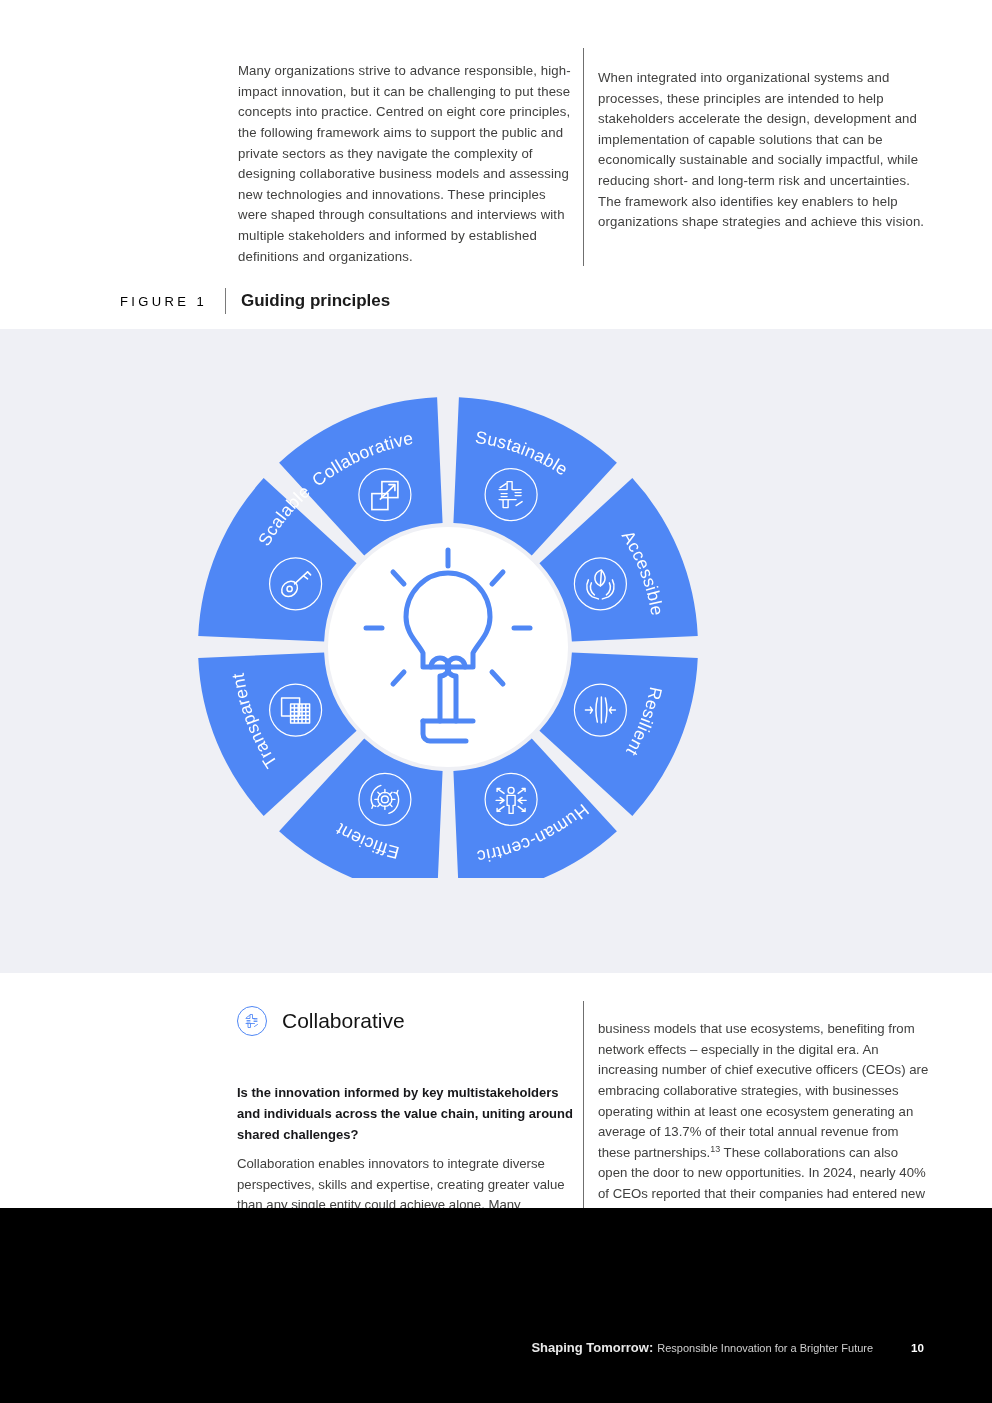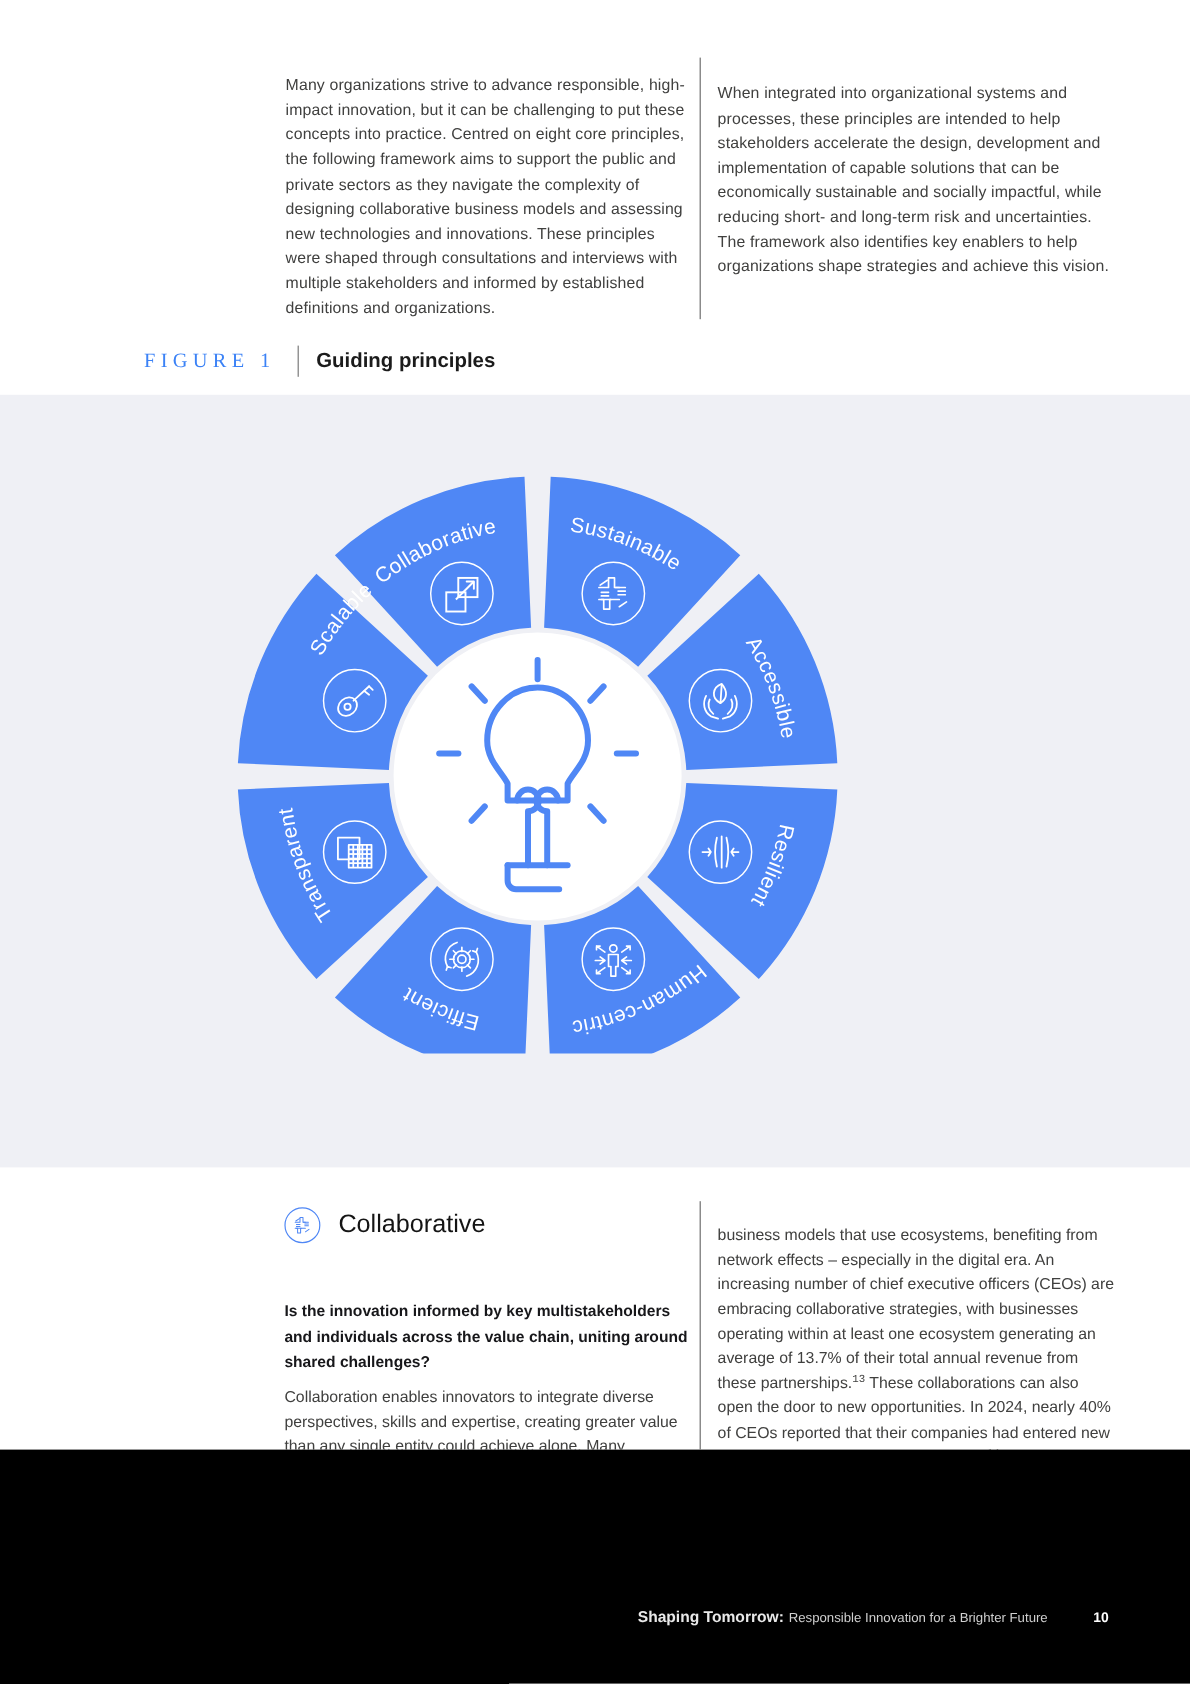--- a/index.html
+++ b/index.html
@@ -48,11 +48,10 @@
     height: 26px;
   }
   #figure-number {
-    font-size: 17px;
+    font-size: 13px;
     letter-spacing: 0.26em;
-    color: #3b82f6;
+    color: #000000;
     white-space: nowrap;
-    font-family: Liberation Serif, serif;
   }
   #figure-caption-rule {
     width: 1px;

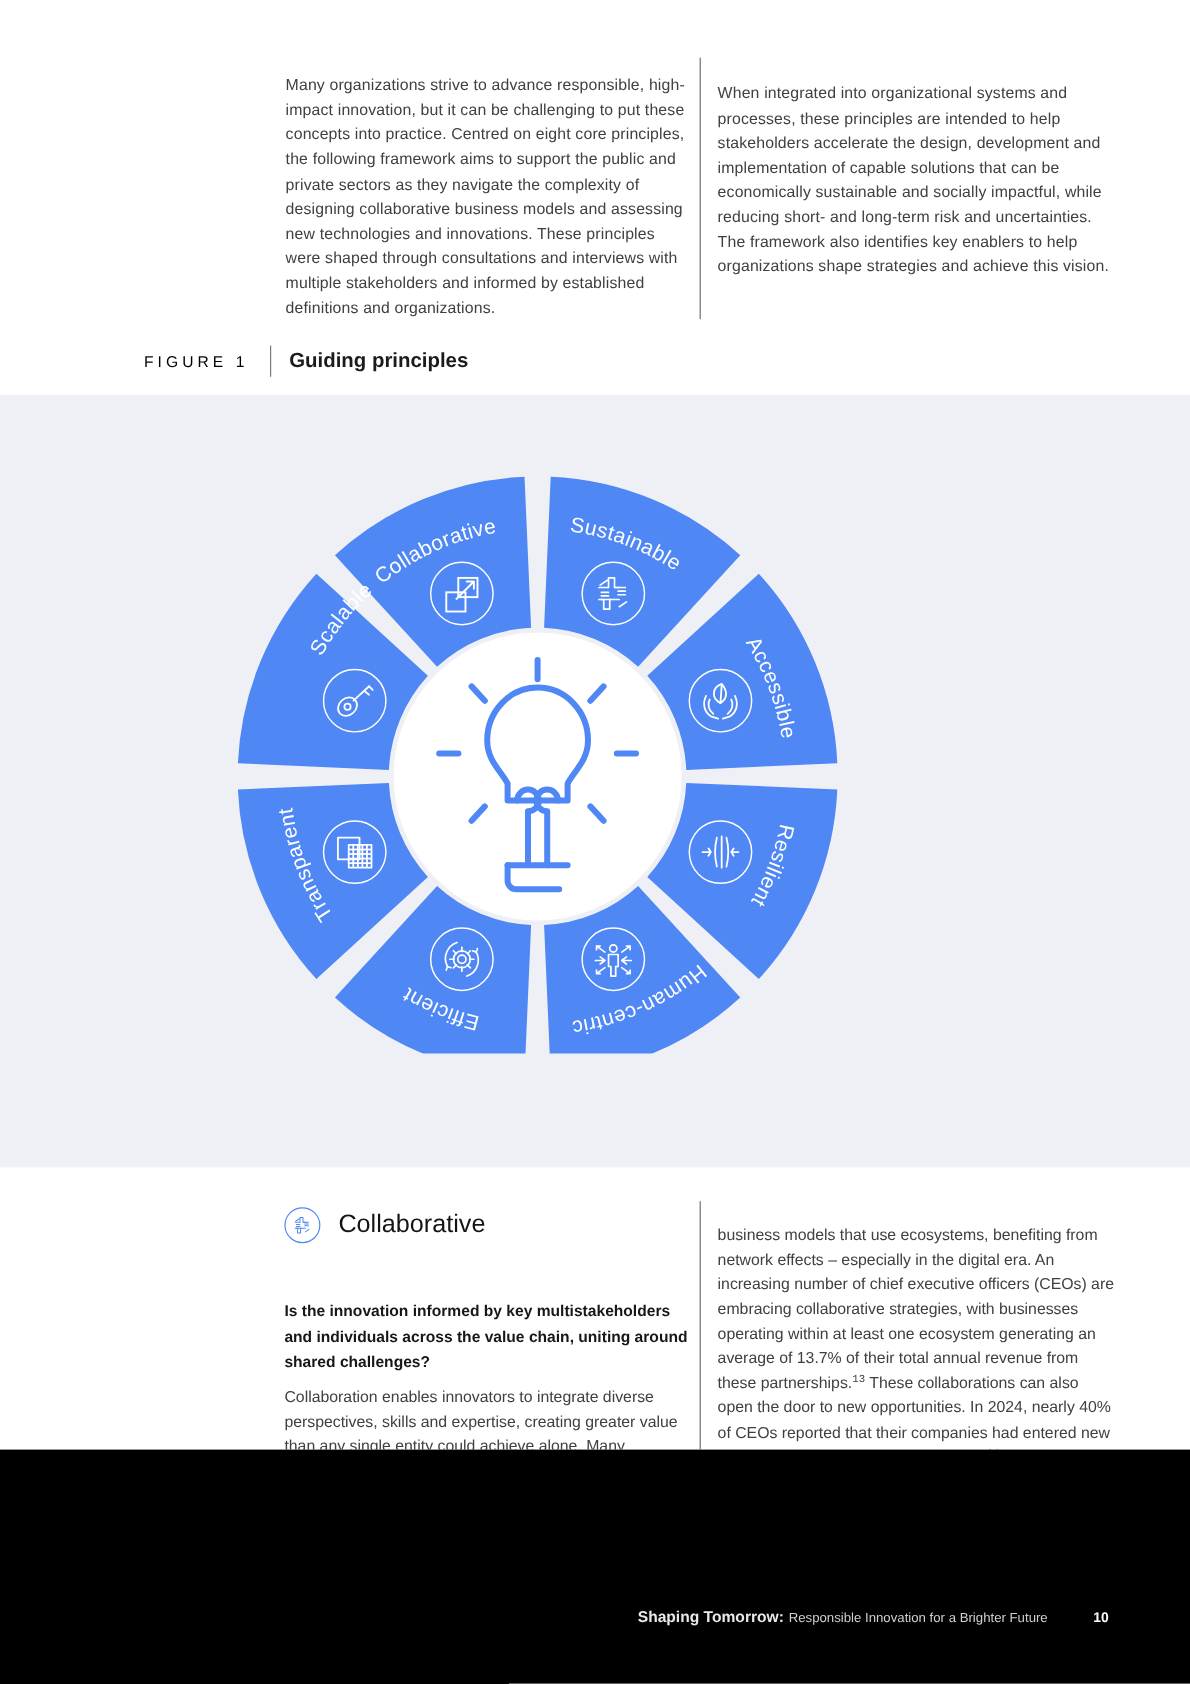--- a/index.html
+++ b/index.html
@@ -139,7 +139,7 @@
     width: 1px; height: 207px;
     background: #6f6f6f;
   }
-  sup { font-size: 0.68em; vertical-align: super; line-height: 0; font-family: Liberation Mono, monospace; }
+  sup { font-size: 0.68em; vertical-align: super; line-height: 0; }
 
   
   #footer-area {

